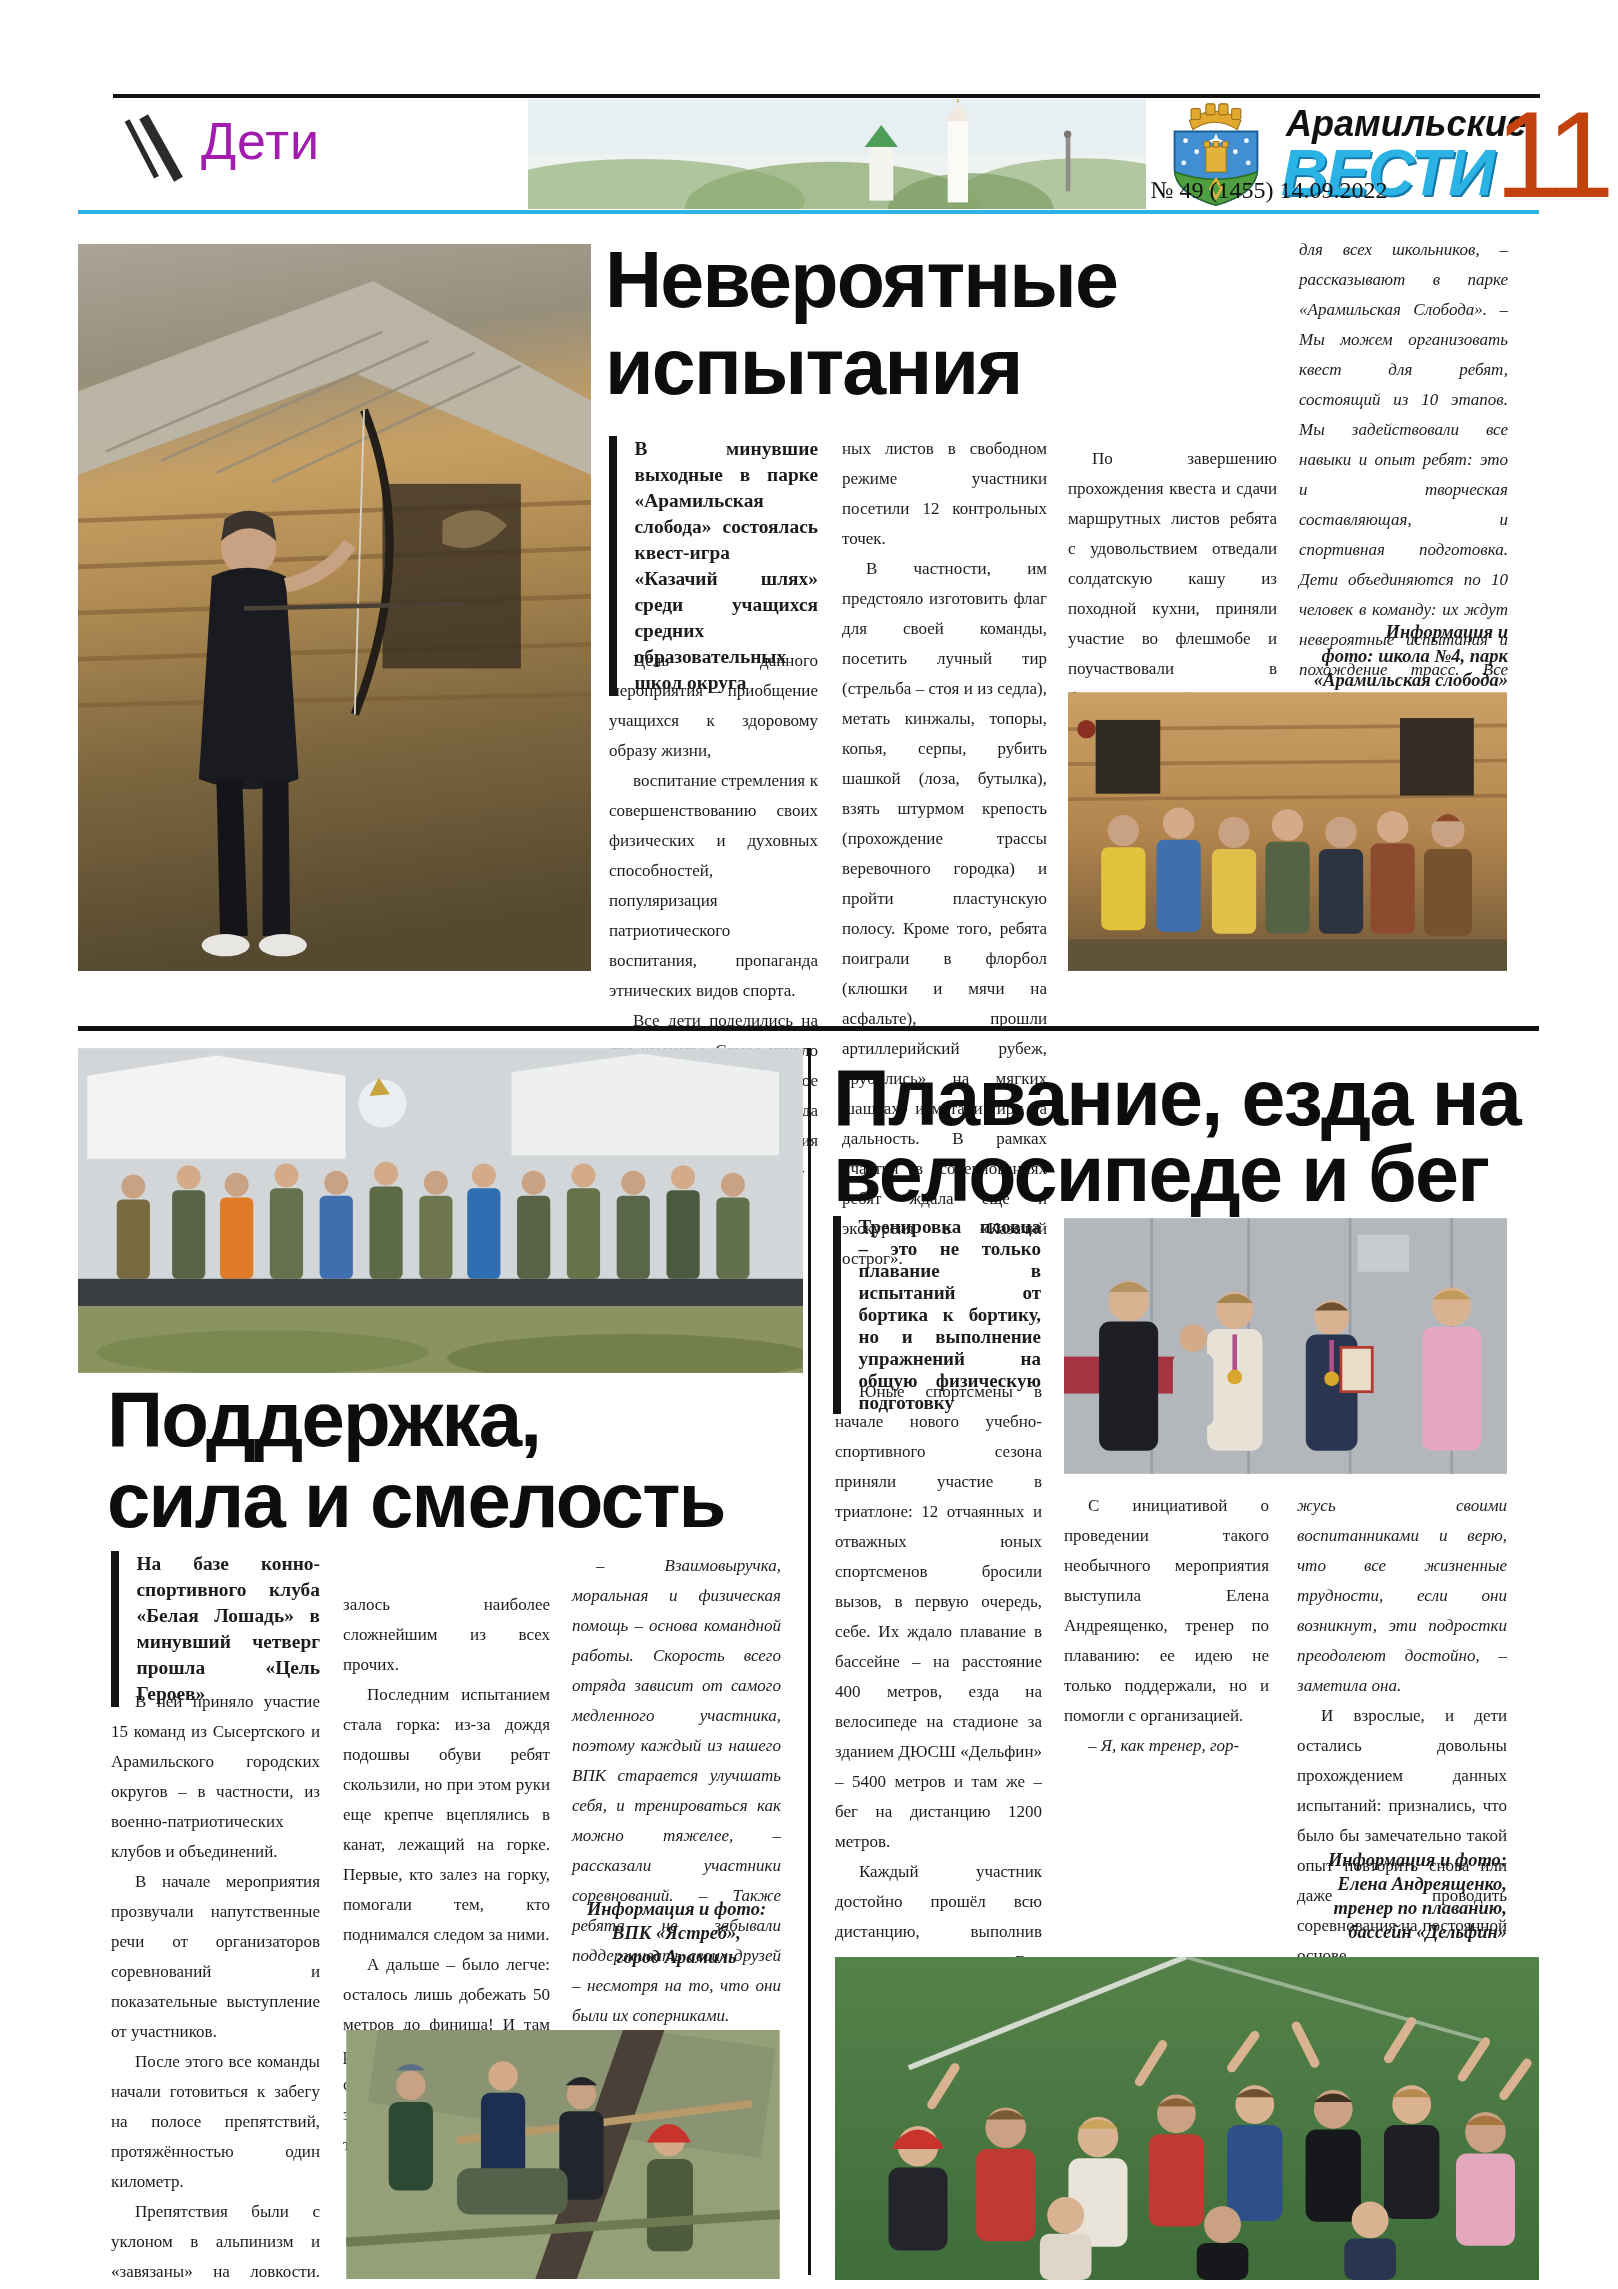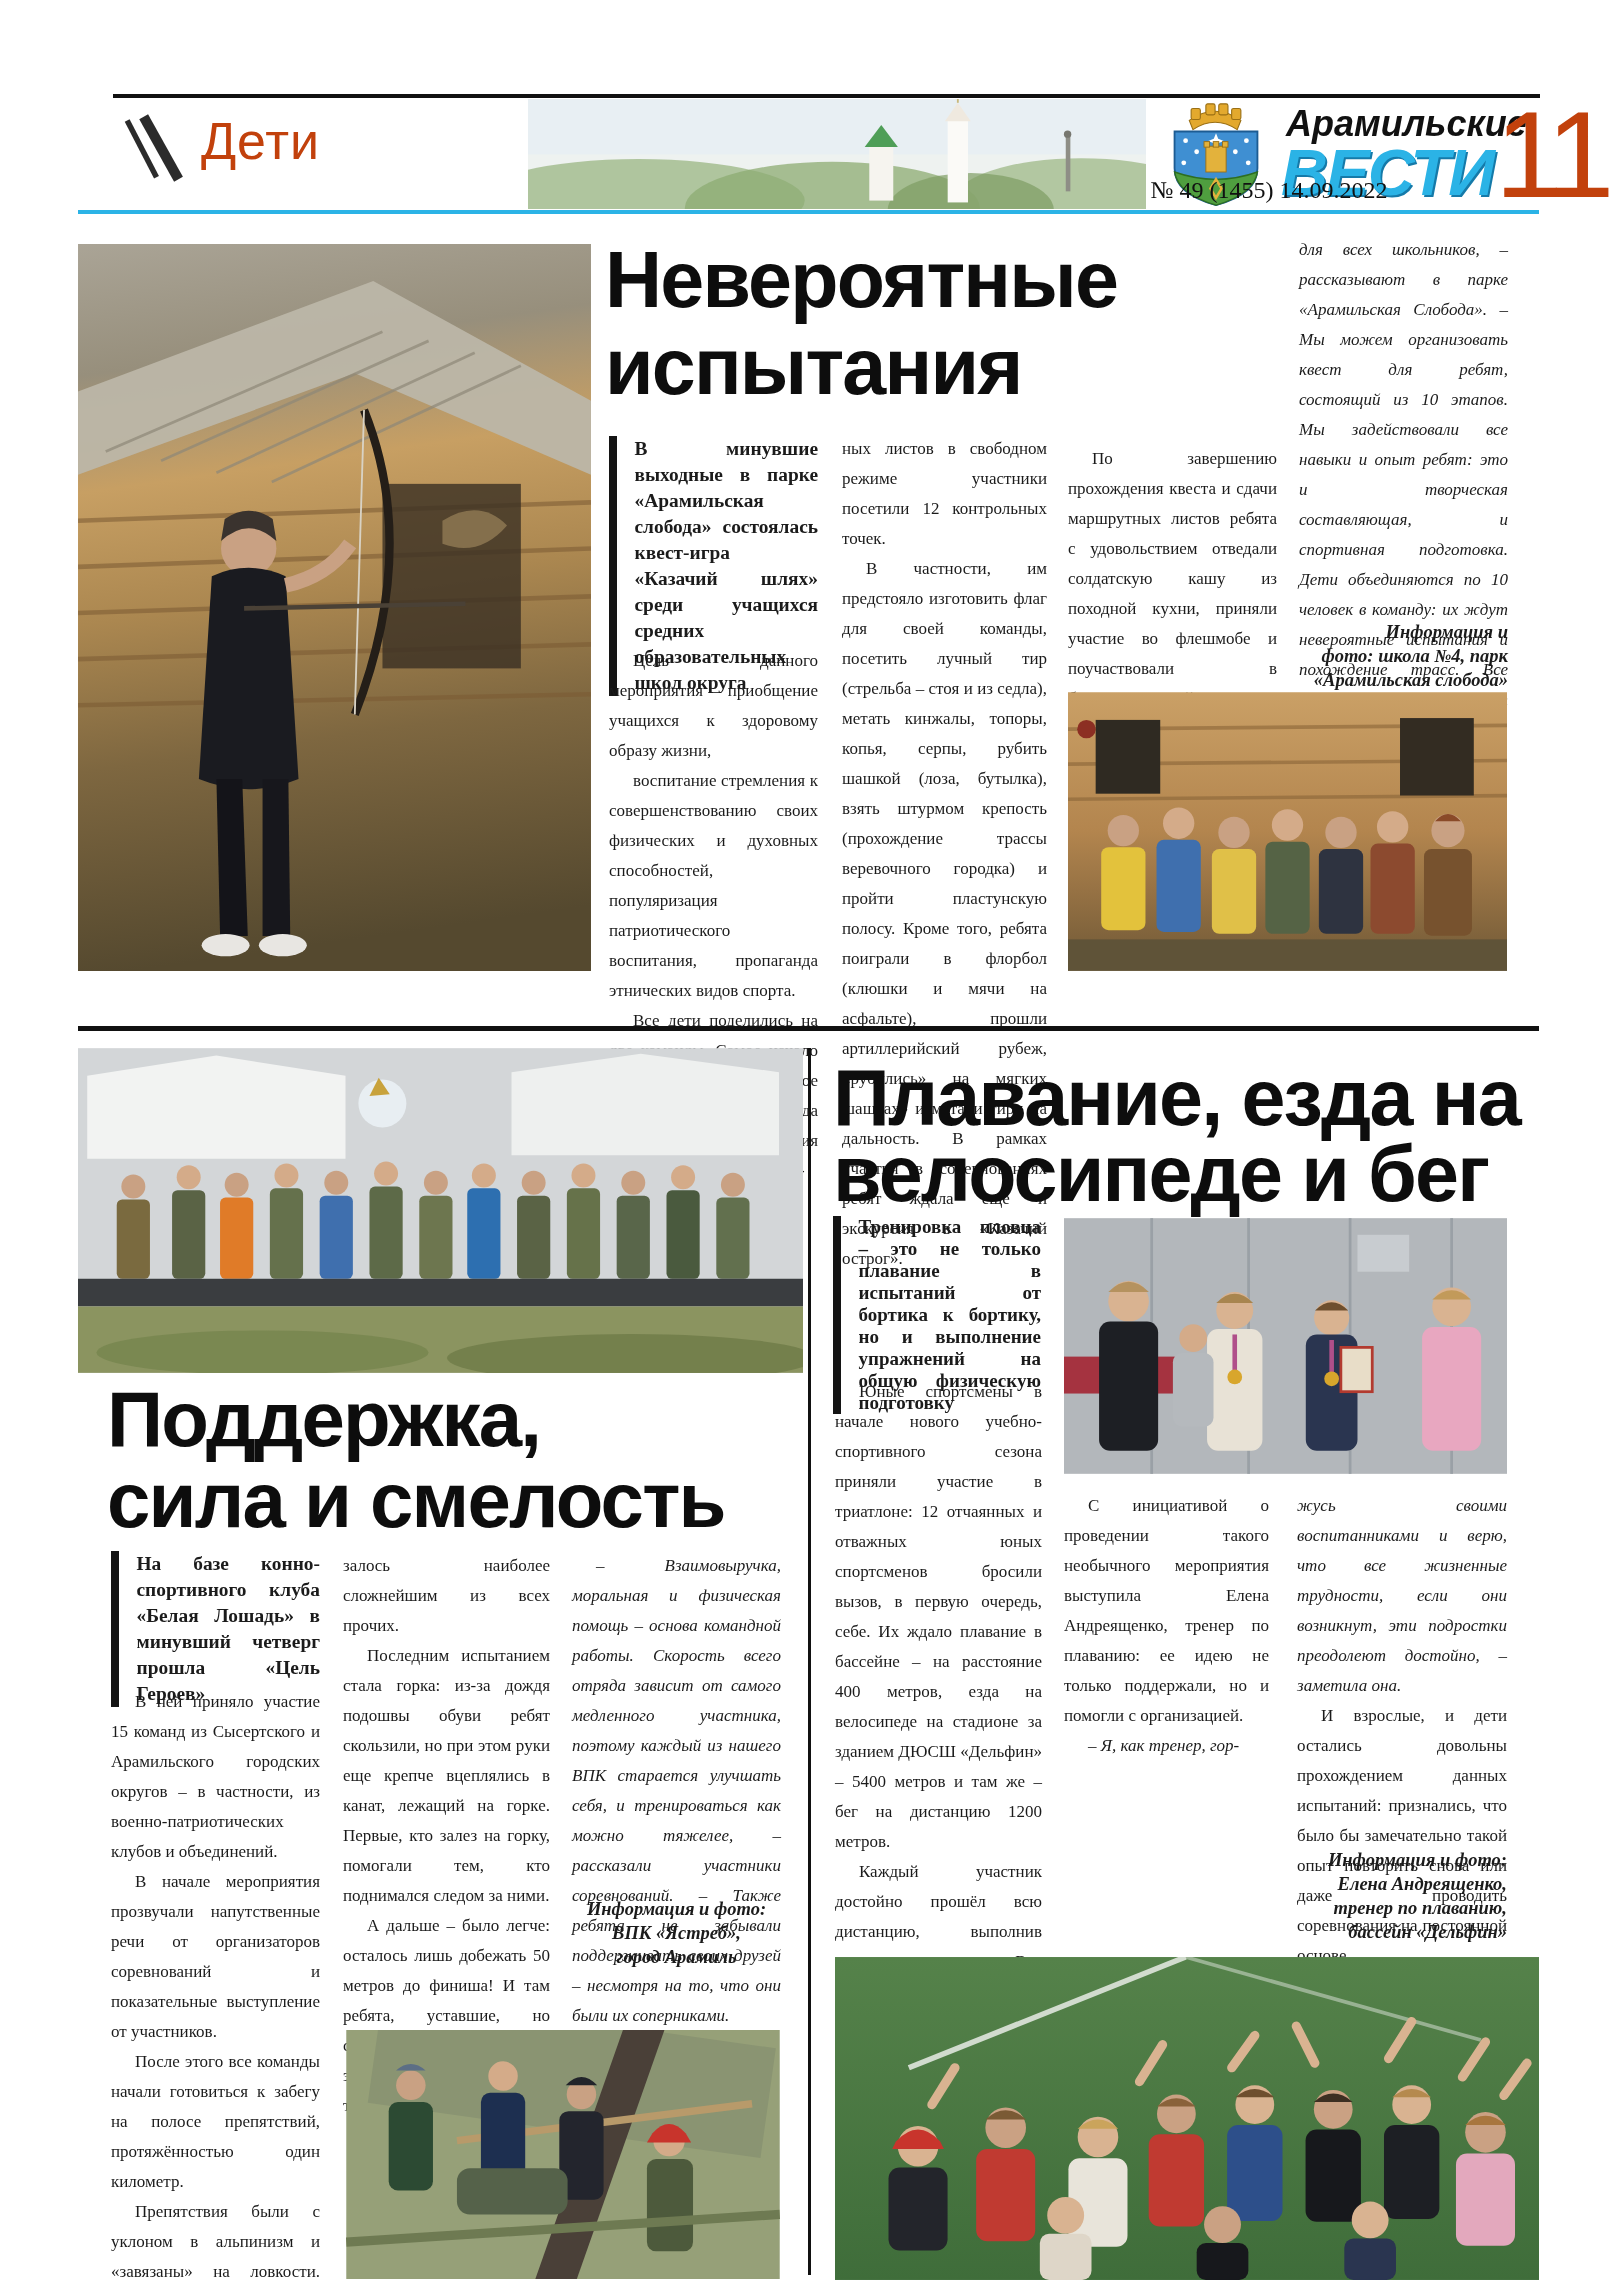--- a/index.html
+++ b/index.html
@@ -11,7 +11,7 @@
   .cyanrule{background:#2bb3e6;}
   
   .section-title{font-family:"Liberation Sans",sans-serif;font-size:52px;font-weight:400;
-                 color:#c2410c;letter-spacing:0.9px;}
+                 color:#a21caf;letter-spacing:0.9px;}
   .masthead-top{font-family:"Liberation Sans",sans-serif;font-style:italic;font-weight:800;
                 font-size:36px;color:#111;letter-spacing:0;}
   .masthead-name{font-family:"Liberation Sans",sans-serif;font-style:italic;font-weight:900;

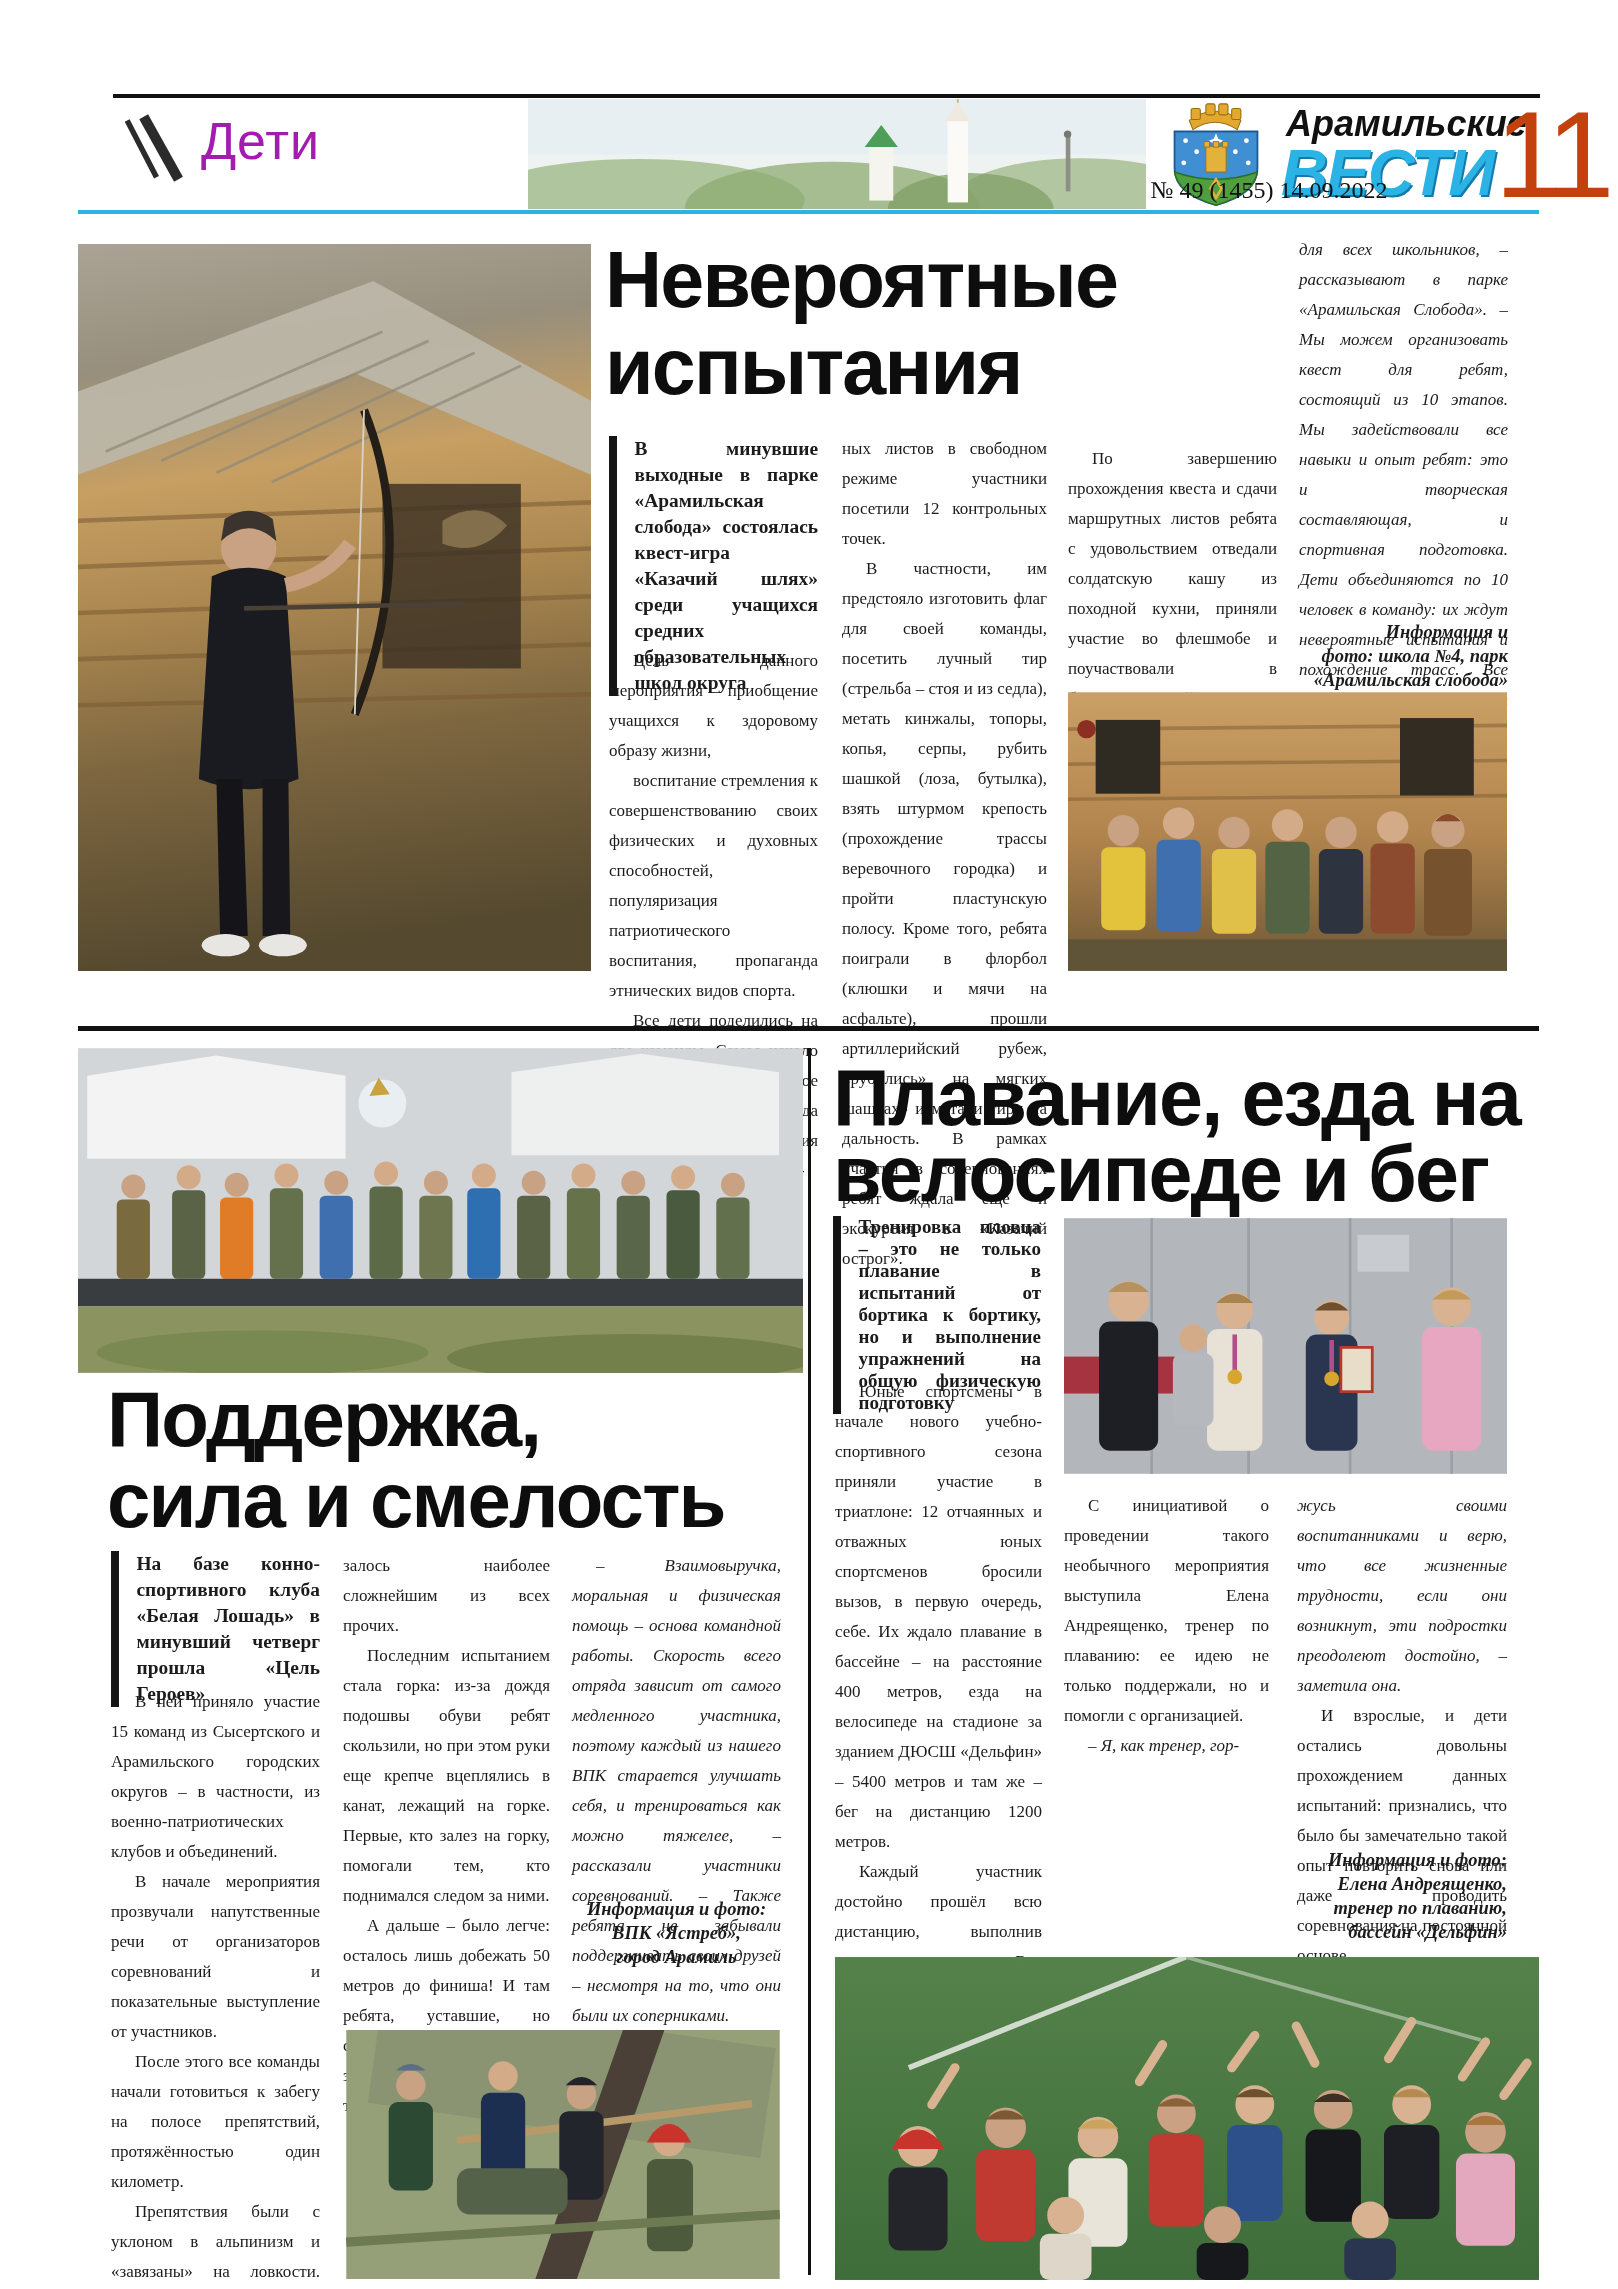--- a/index.html
+++ b/index.html
@@ -275,7 +275,7 @@
       <p>После этого все команды начали готовиться к забегу на полосе препятствий, протяжённостью один километр.</p>
       <p>Препятствия были с уклоном в альпинизм и «завязаны» на ловкости. Небольшой дождь усложнял условия прохождения испытаний, а руки участников «Гонки», даже будучи в перчатках, соскальзывали с колец. Это задание – по общим оценкам – ока-</p>
     </div>
-  <div class="abs bodycol ni" style="left:343px;top:1551px;width:207px;height:480px;">
+  <div class="abs bodycol ni" style="left:343px;top:1590px;width:207px;height:480px;">
       <p>залось наиболее сложнейшим из всех прочих.</p>
       <p>Последним испытанием стала горка: из-за дождя подошвы обуви ребят скользили, но при этом руки еще крепче вцеплялись в канат, лежащий на горке. Первые, кто залез на горку, помогали тем, кто поднимался следом за ними.</p>
       <p>А дальше – было легче: осталось лишь добежать 50 метров до финиша! И там ребята, уставшие, но счастливые, делились эмоциями от пройденной трассы.</p>

